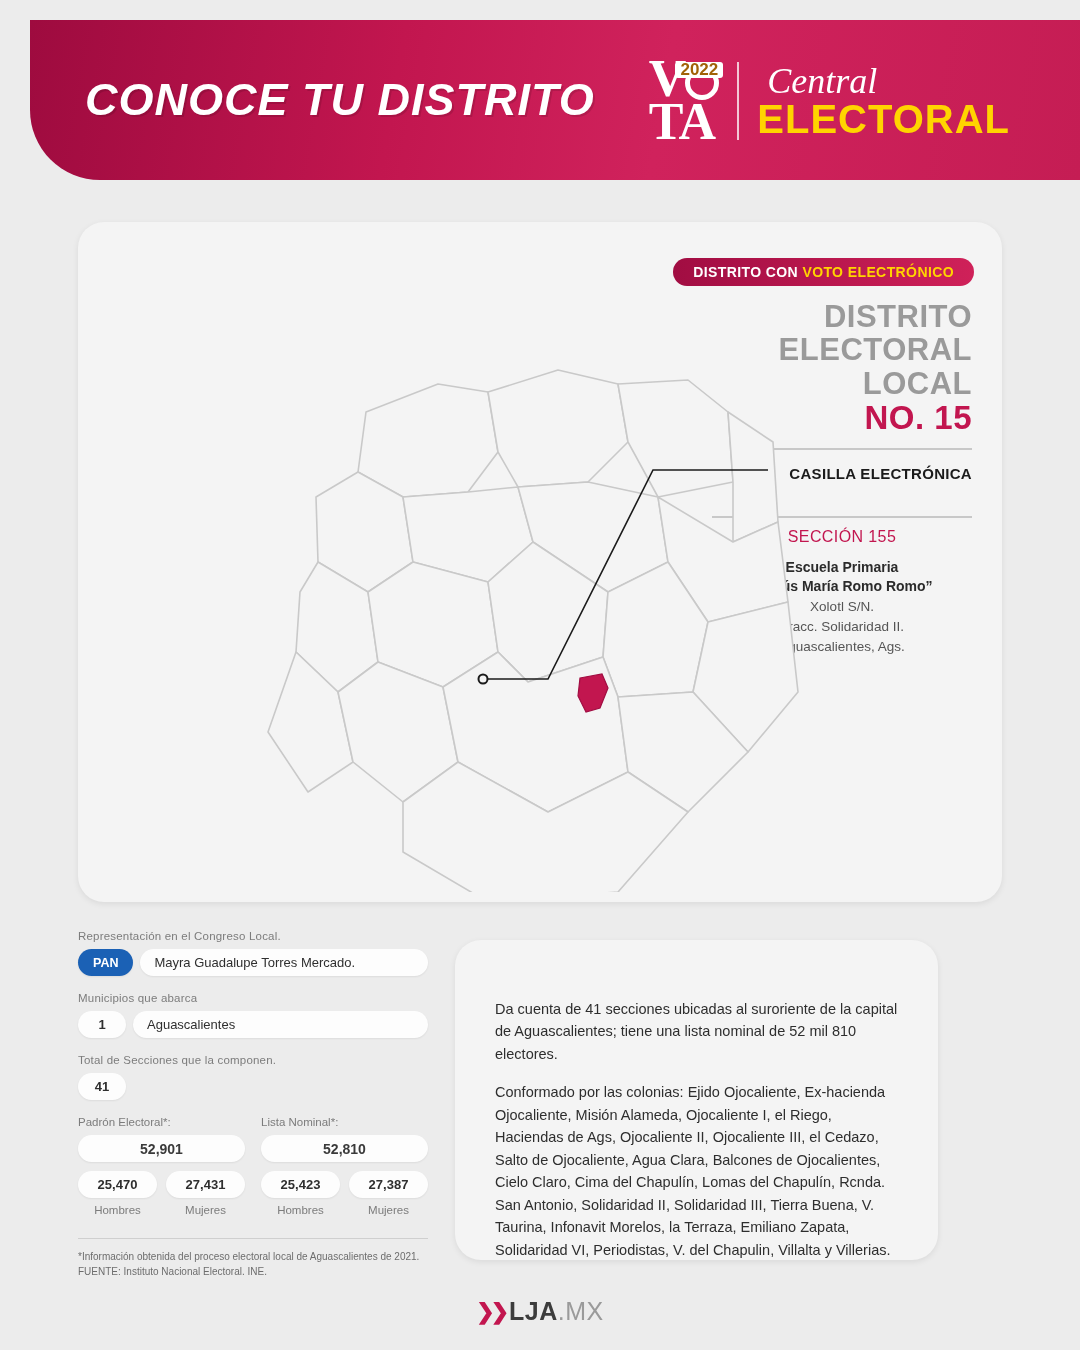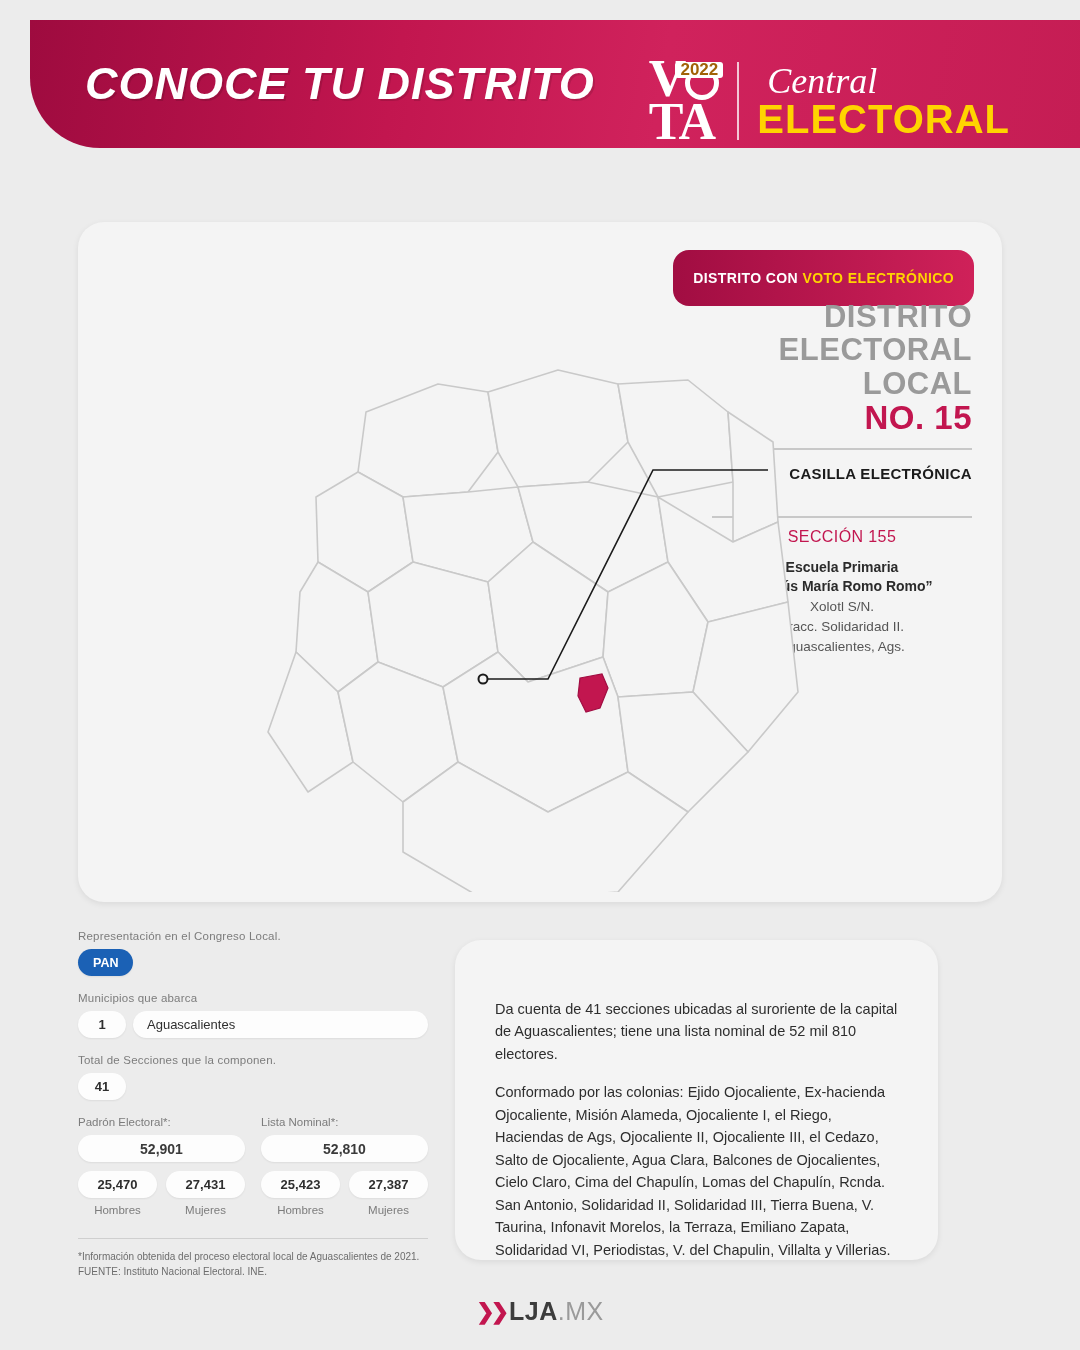--- a/index.html
+++ b/index.html
@@ -14,7 +14,7 @@
 
   
   .header {
-    position:absolute; left:30px; top:20px; width:1050px; height:128px;
+    position:absolute; left:30px; top:20px; width:1050px; height:160px;
     background:linear-gradient(100deg,#9e0b3f 0%, #c2164f 35%, #d0225c 60%, #c51d54 100%);
     border-radius:0 0 0 70px;
     display:flex; align-items:center;

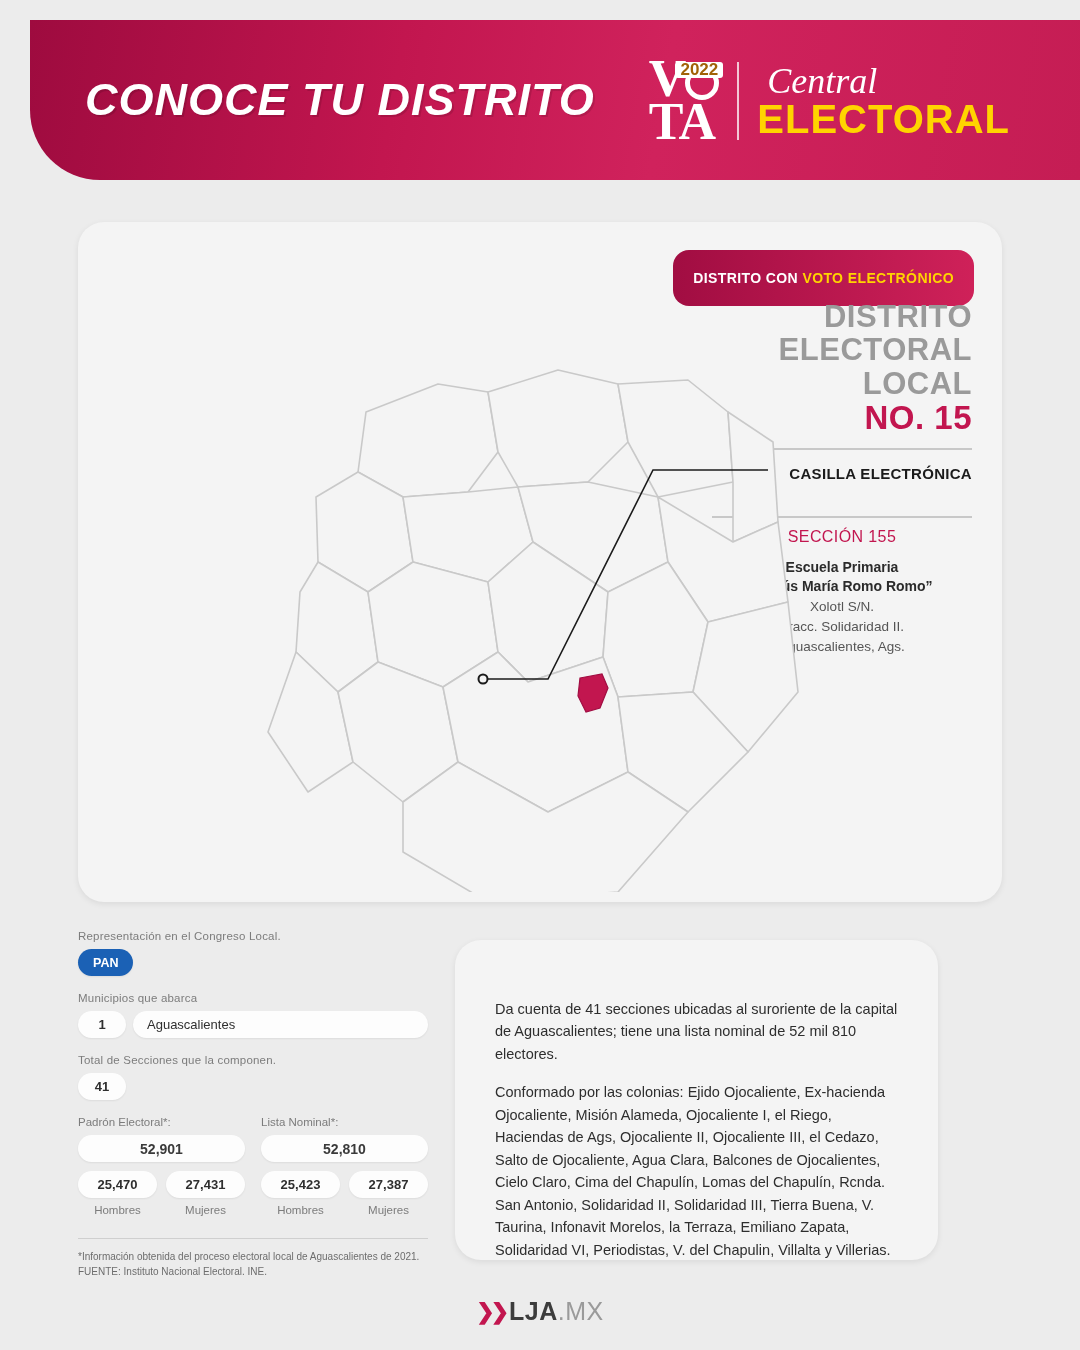--- a/index.html
+++ b/index.html
@@ -64,10 +64,10 @@
     background:#f4f4f4; border-radius:26px; box-shadow:0 2px 6px rgba(0,0,0,0.08);
   }
   .badge-ve {
-    position:absolute; right:28px; top:28px;
+    position:absolute; right:28px; top:36px;
     background:linear-gradient(90deg,#a10d42,#cf2159);
     color:#fff; font-size:14px; font-weight:bold; letter-spacing:0.4px;
-    padding:20px 20px; border-radius:16px; white-space:nowrap;
+    padding:6px 20px; border-radius:16px; white-space:nowrap;
   }
   .badge-ve .hl { color:#ffd400; }
 

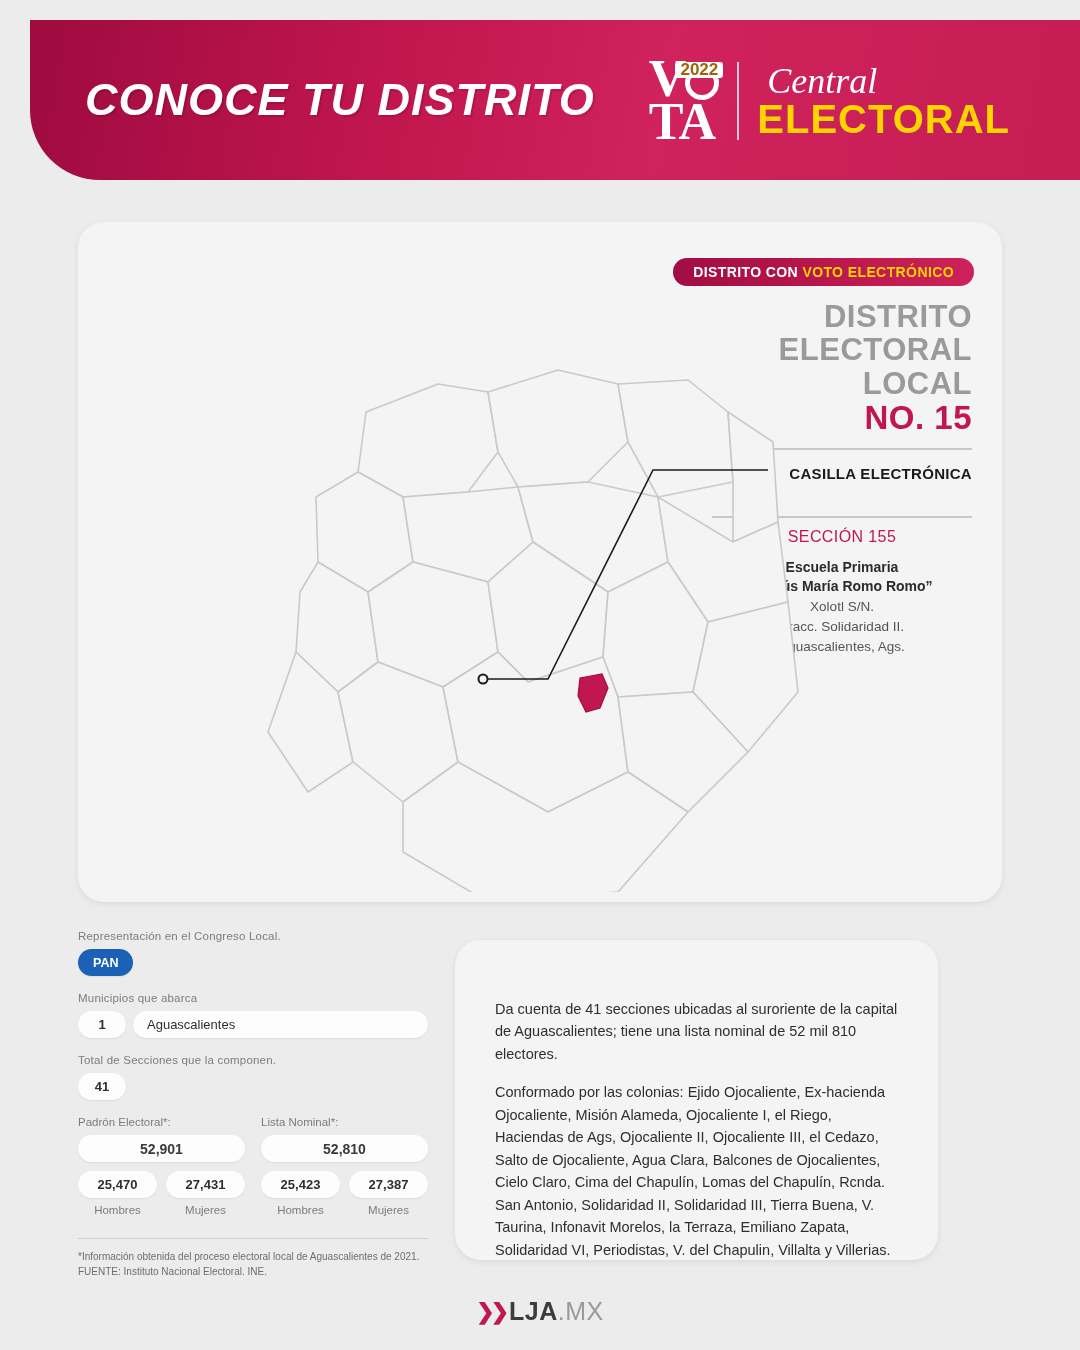--- a/index.html
+++ b/index.html
@@ -231,6 +231,7 @@
   <div class="lbl">Representación en el Congreso Local.</div>
   <div class="pill-row">
     <div class="pill party">PAN</div>
+    <div class="pill grow">Mayra Guadalupe Torres Mercado.</div>
   </div>
 
   <div class="lbl">Municipios que abarca</div>

